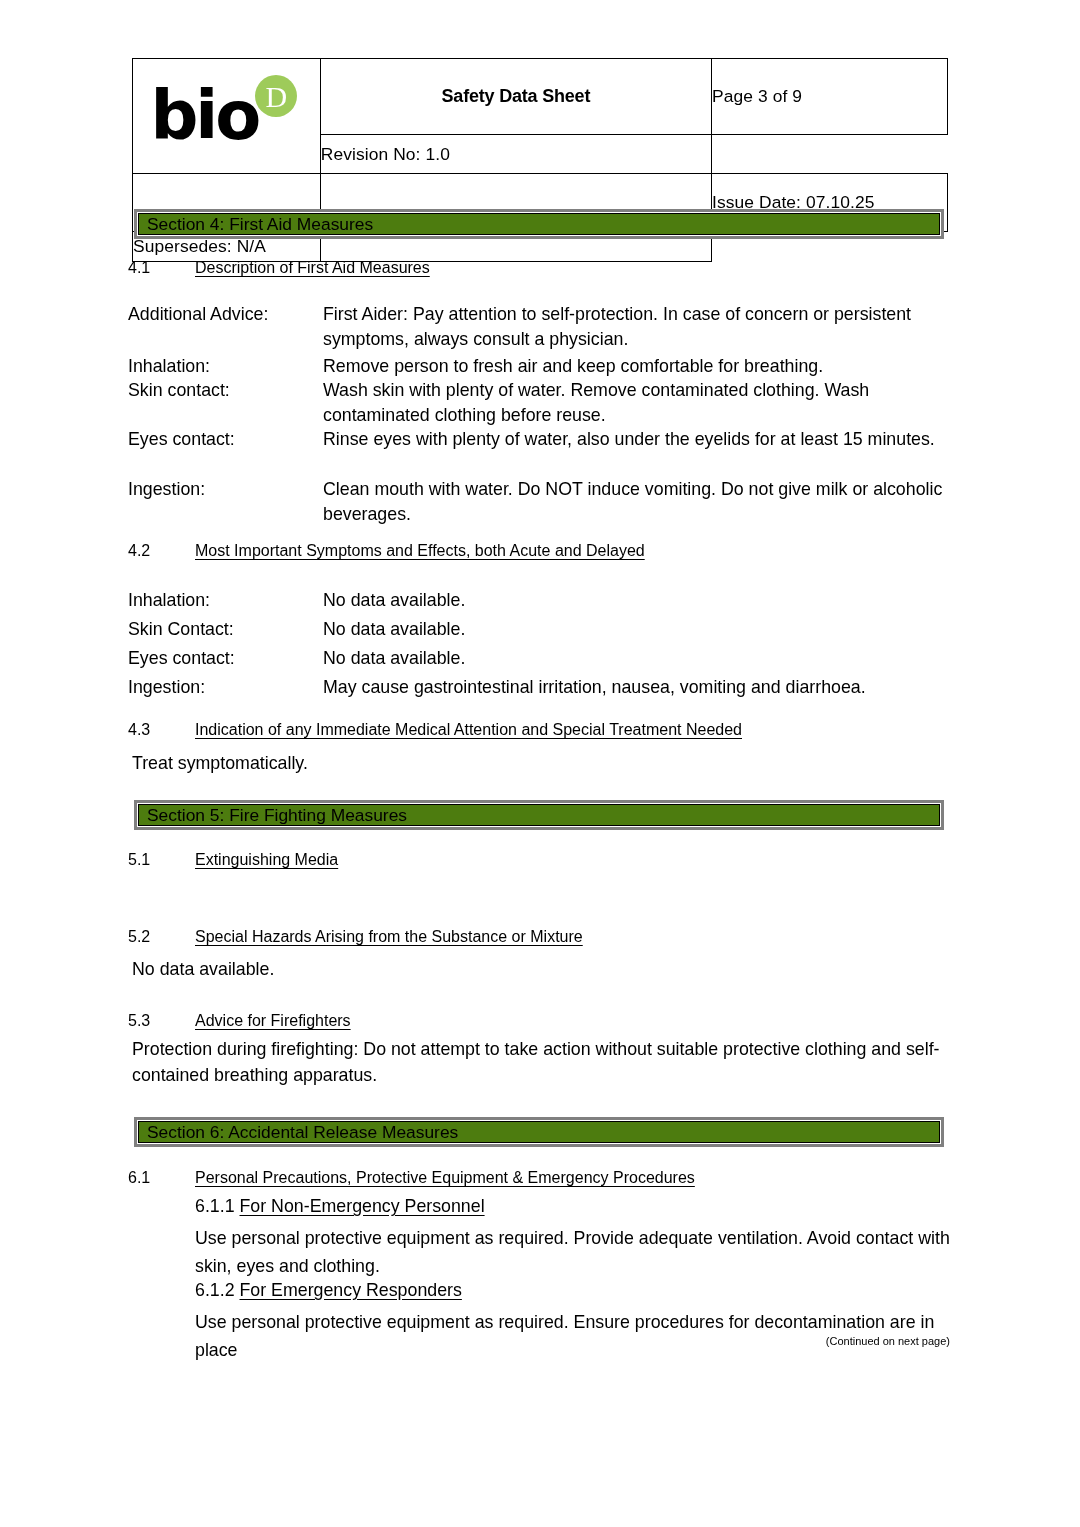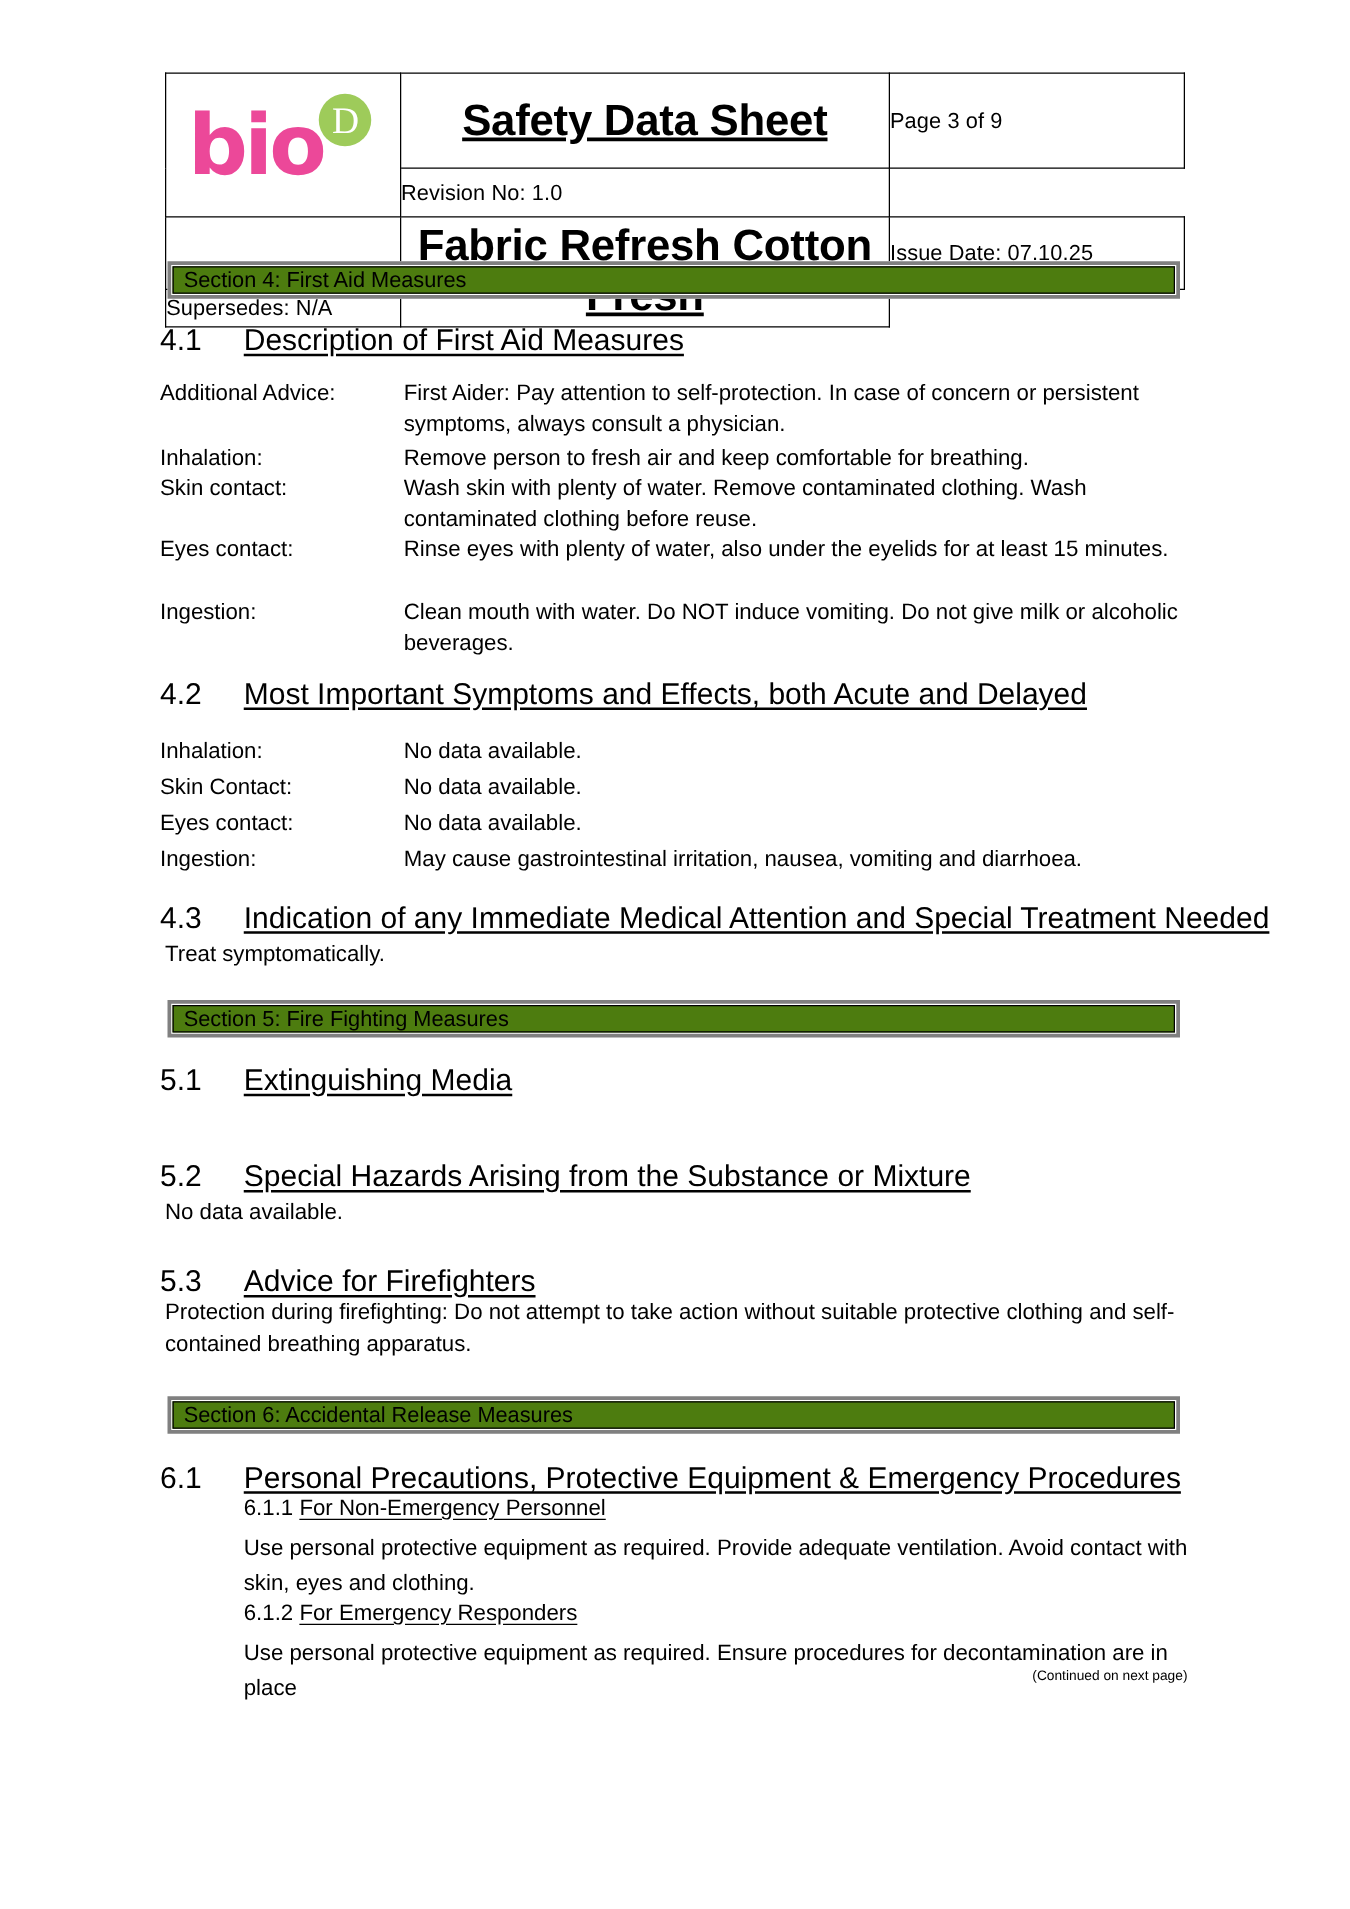--- a/index.html
+++ b/index.html
@@ -79,7 +79,7 @@
     font-size: 67px;
     line-height: 78px;
     letter-spacing: -3px;
-    color: #ec4899;
+    color: #000000;
   }
   .logo-d-circle {
     position: absolute;

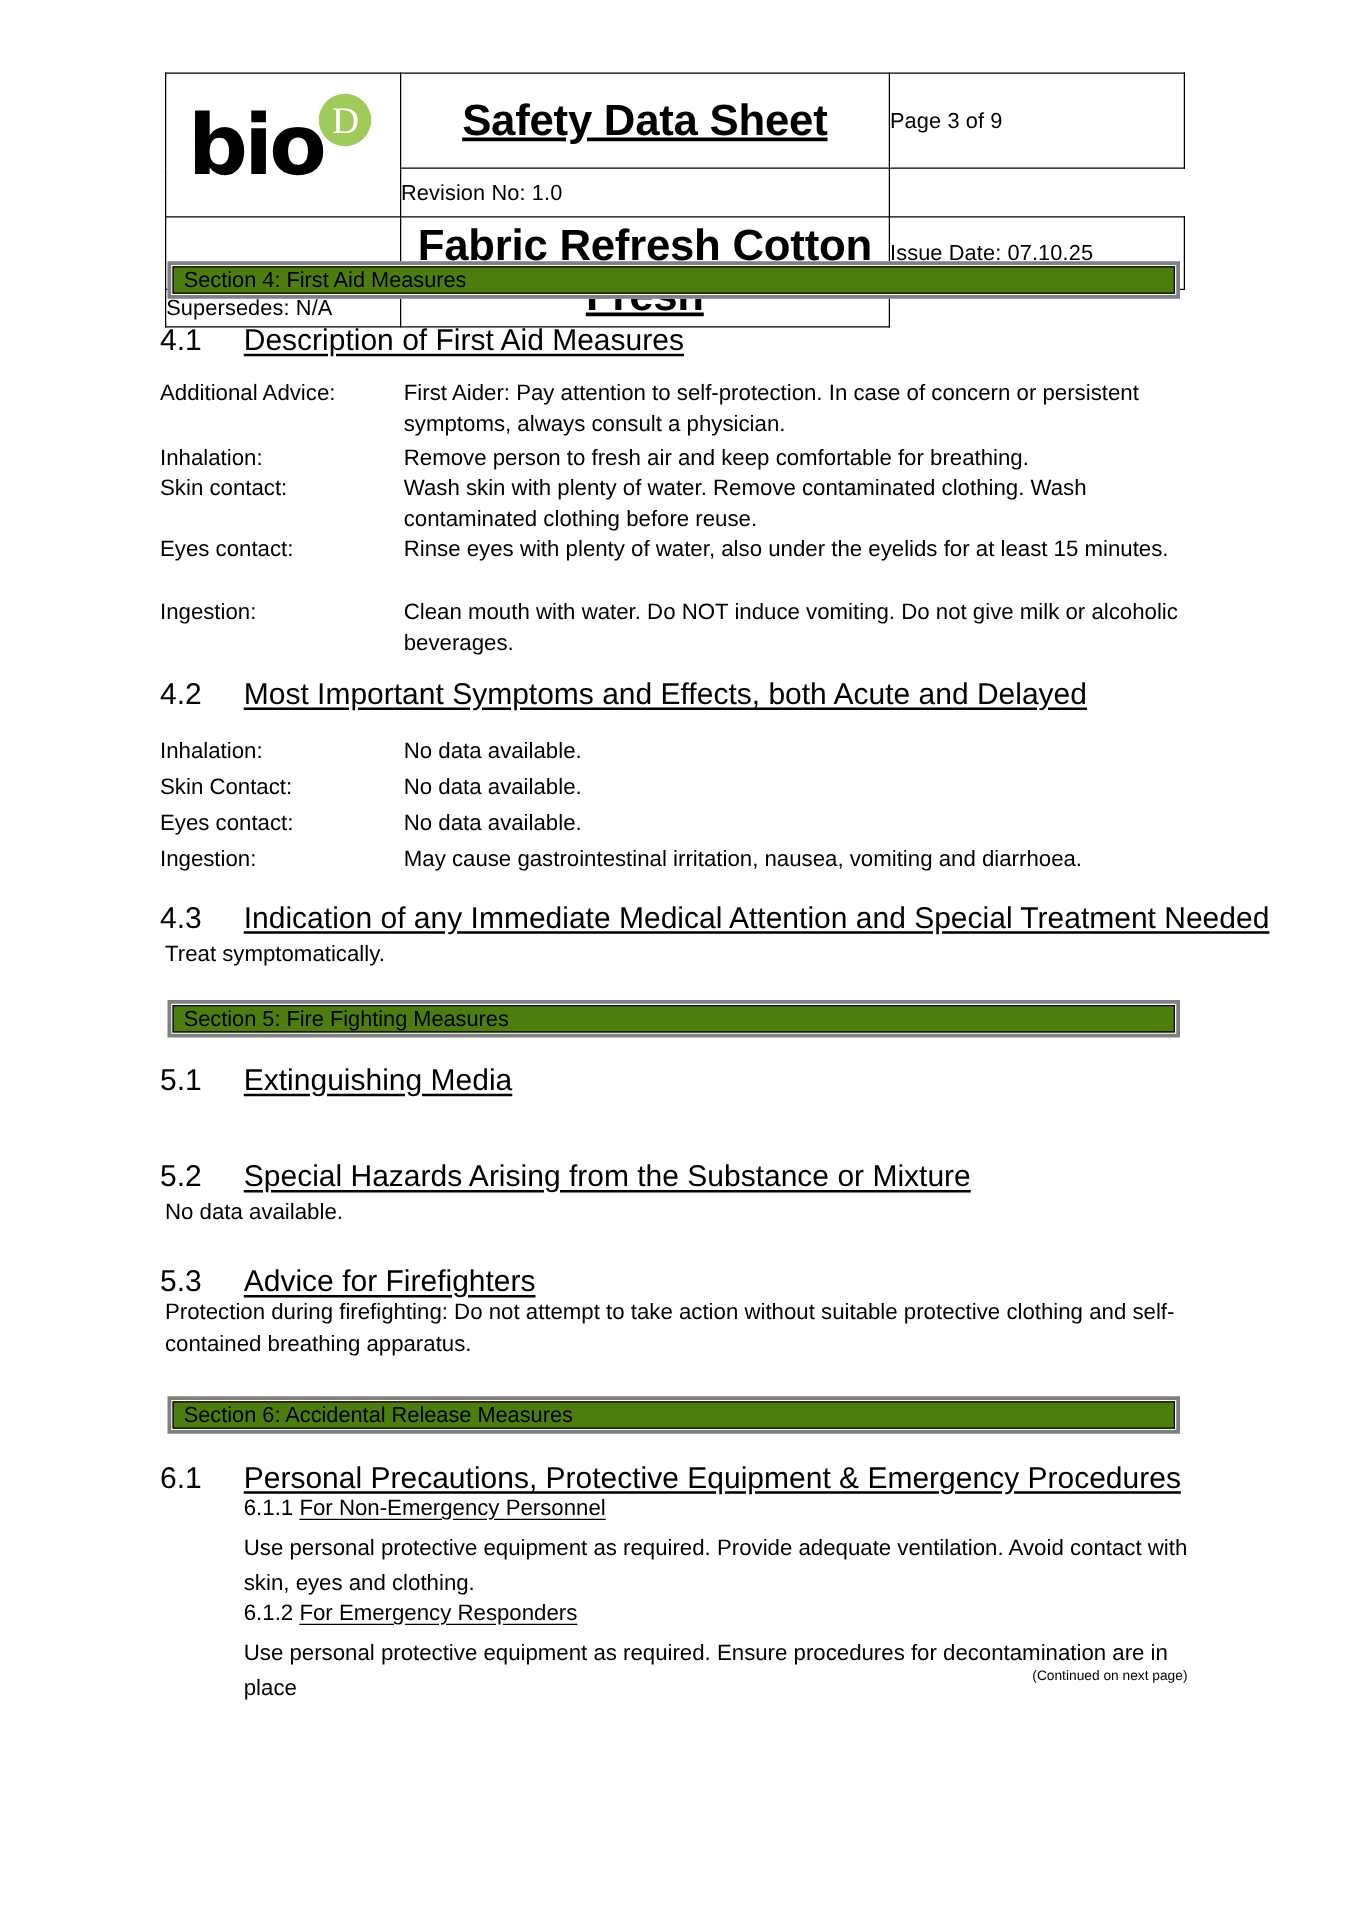--- a/index.html
+++ b/index.html
@@ -48,11 +48,10 @@
     width: 372px;
     text-align: center;
     font-weight: bold;
-    font-size: 35px;
+    font-size: 18px;
     letter-spacing: -0.2px;
     height: 57px;
     padding-bottom: 2px;
-    text-decoration: underline;
   }
   .cell-info {
     width: 224px;

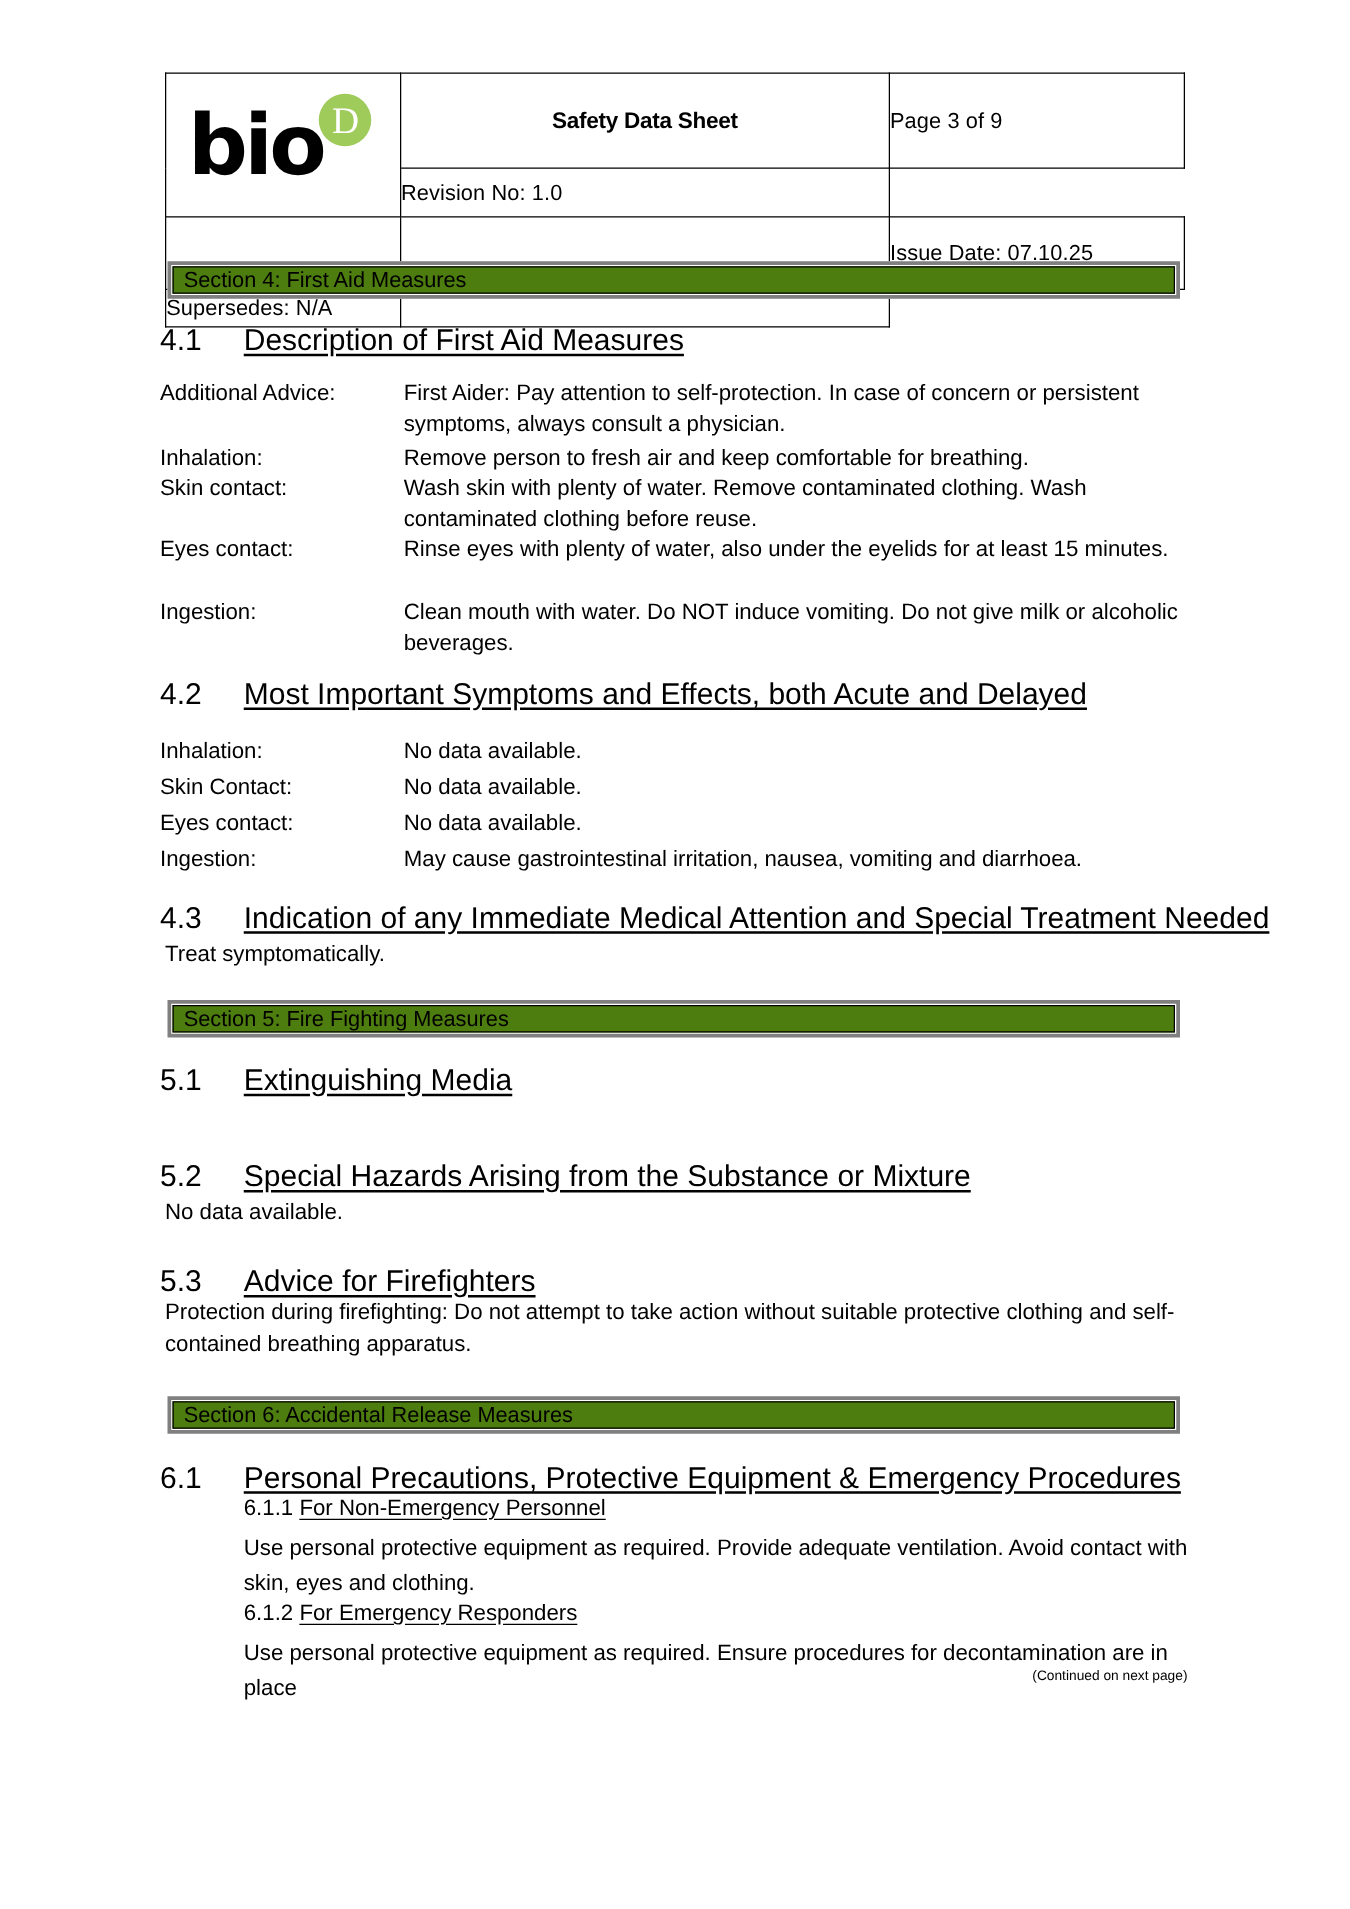--- a/index.html
+++ b/index.html
@@ -136,7 +136,7 @@
   .sub-head {
     position: absolute;
     left: 128px;
-    font-size: 24px;
+    font-size: 16px;
     white-space: nowrap;
   }
   .sub-head .num {

